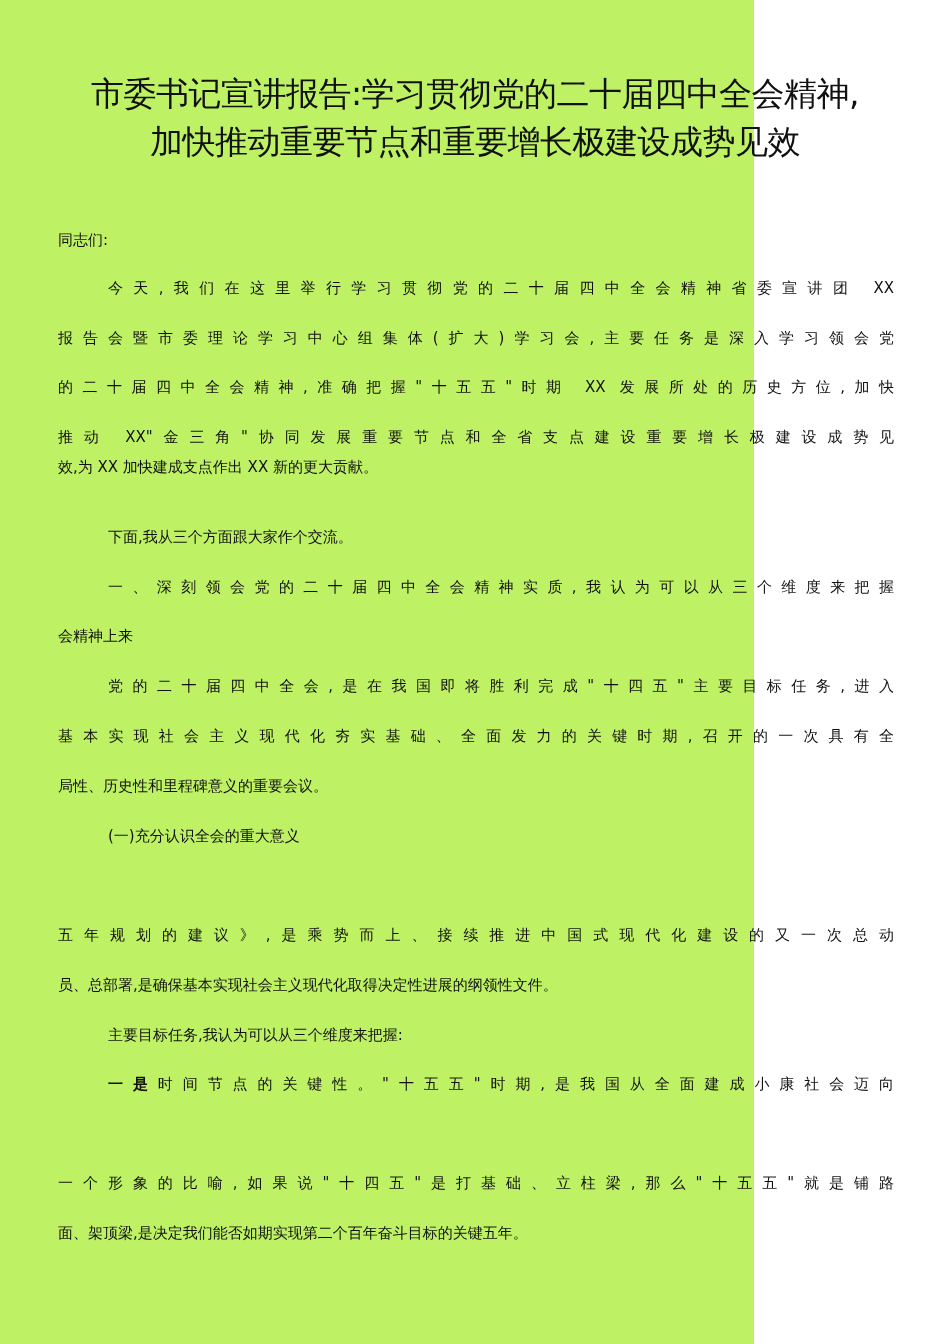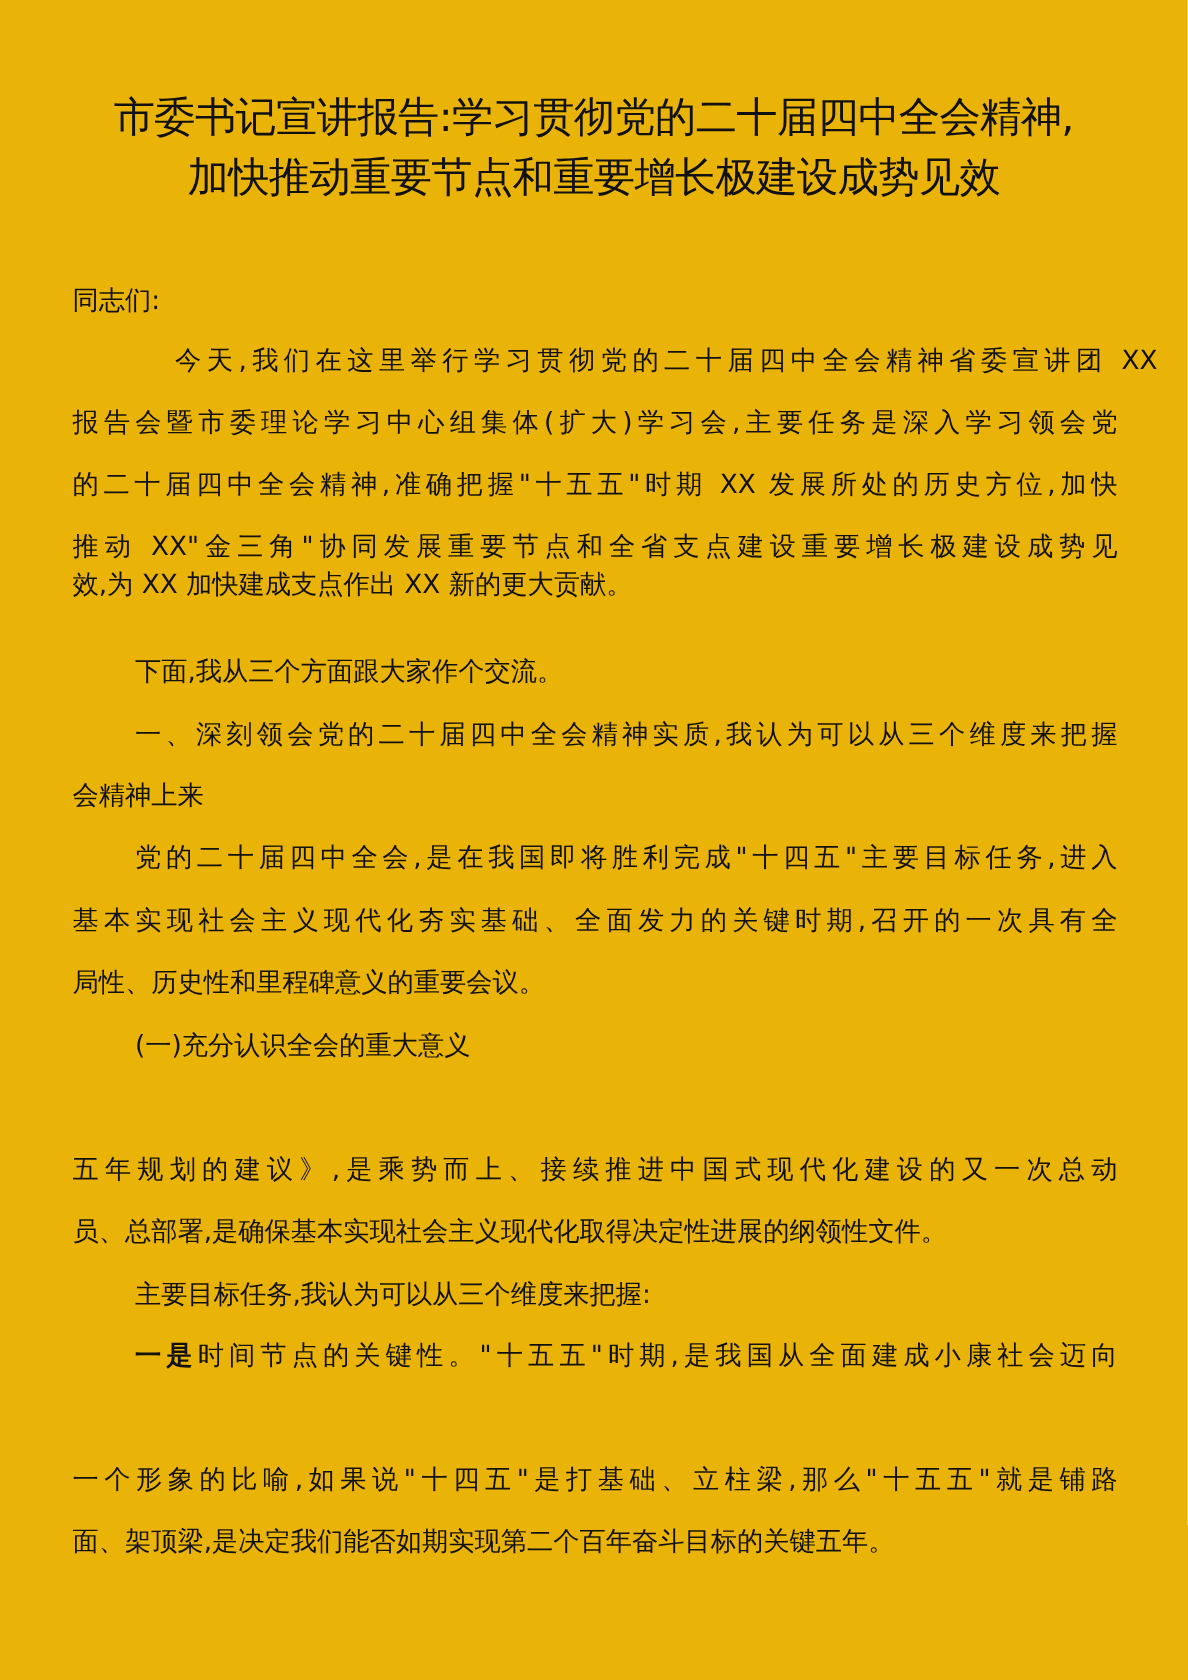--- a/index.html
+++ b/index.html
@@ -18,9 +18,9 @@
     .page {
       position: absolute;
       left: 0; top: 0;
-      width: 950px;
+      width: 754px;
       height: 1344px;
-      background: #eab308;
+      background: #bef264;
     }
     .title {
       position: absolute;

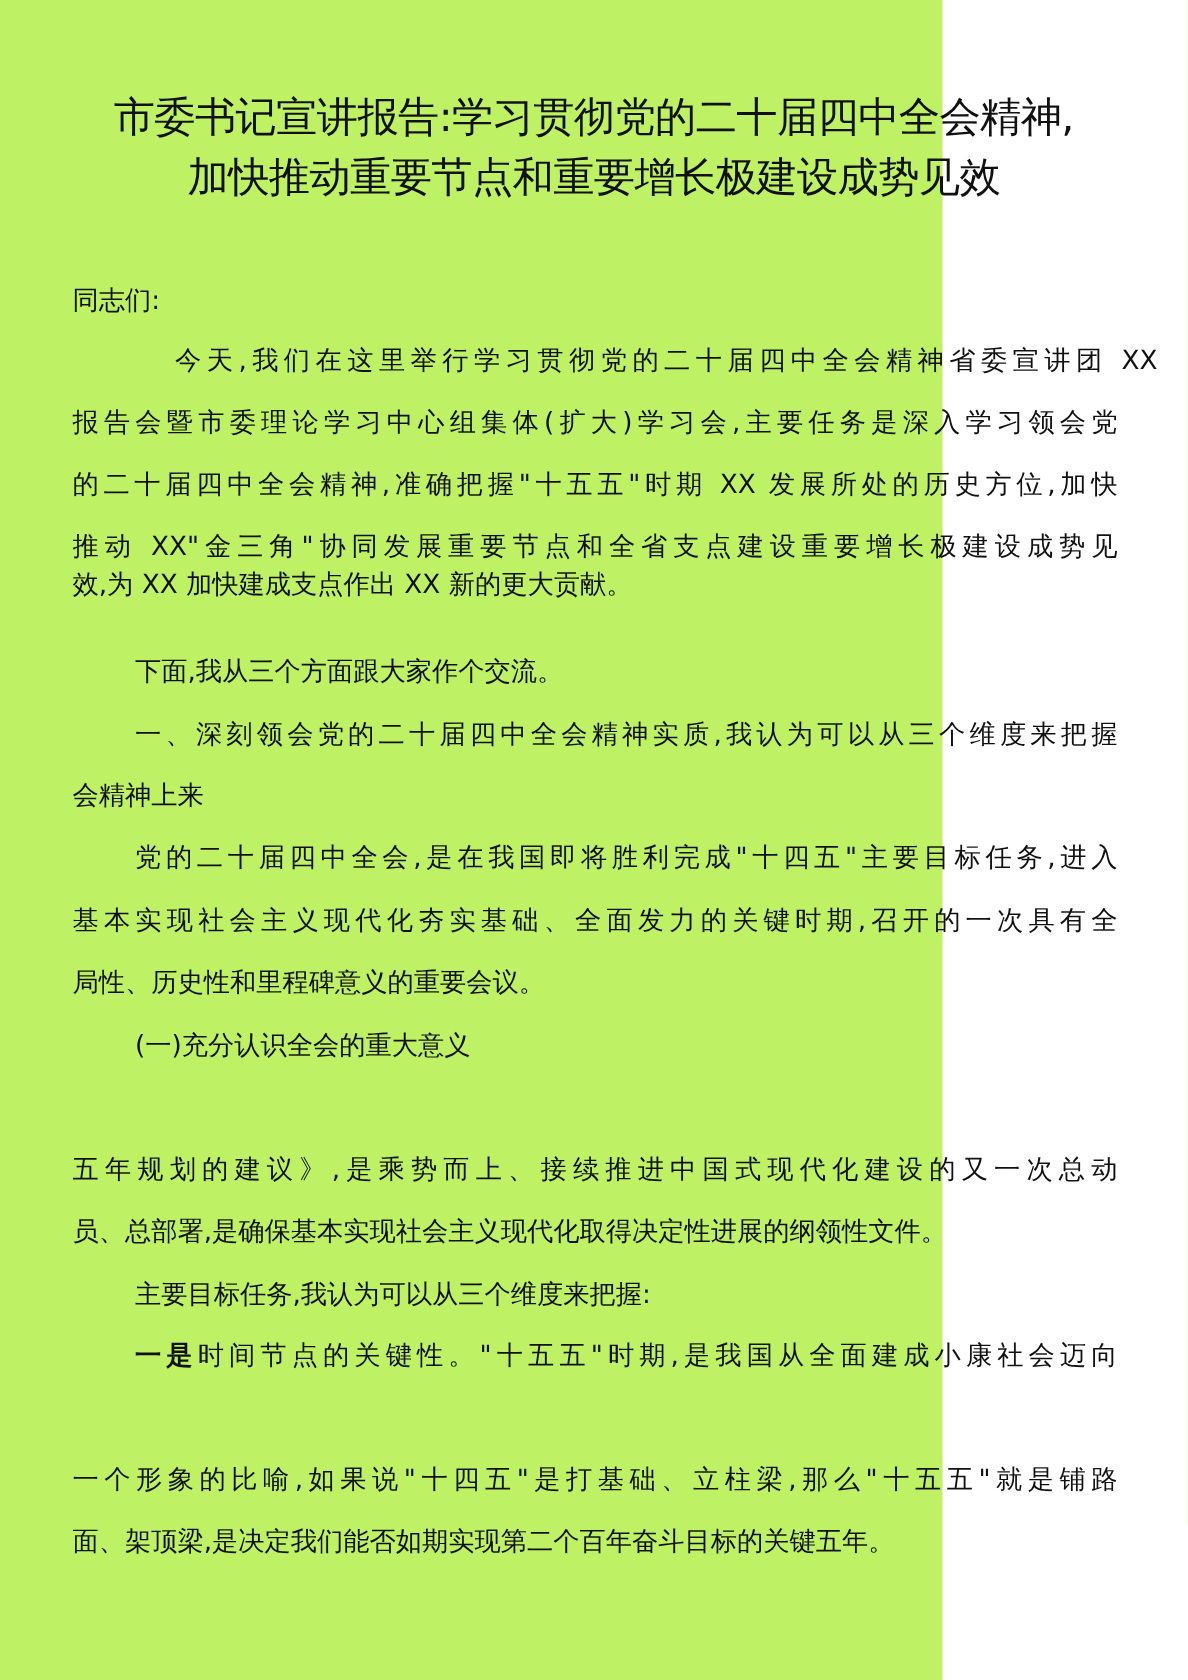--- a/index.html
+++ b/index.html
@@ -38,7 +38,7 @@
       position: absolute;
       left: 58px;
       width: 836px;
-      font-size: 21px;
+      font-size: 15px;
       line-height: 30px;
       white-space: nowrap;
       color: #111;

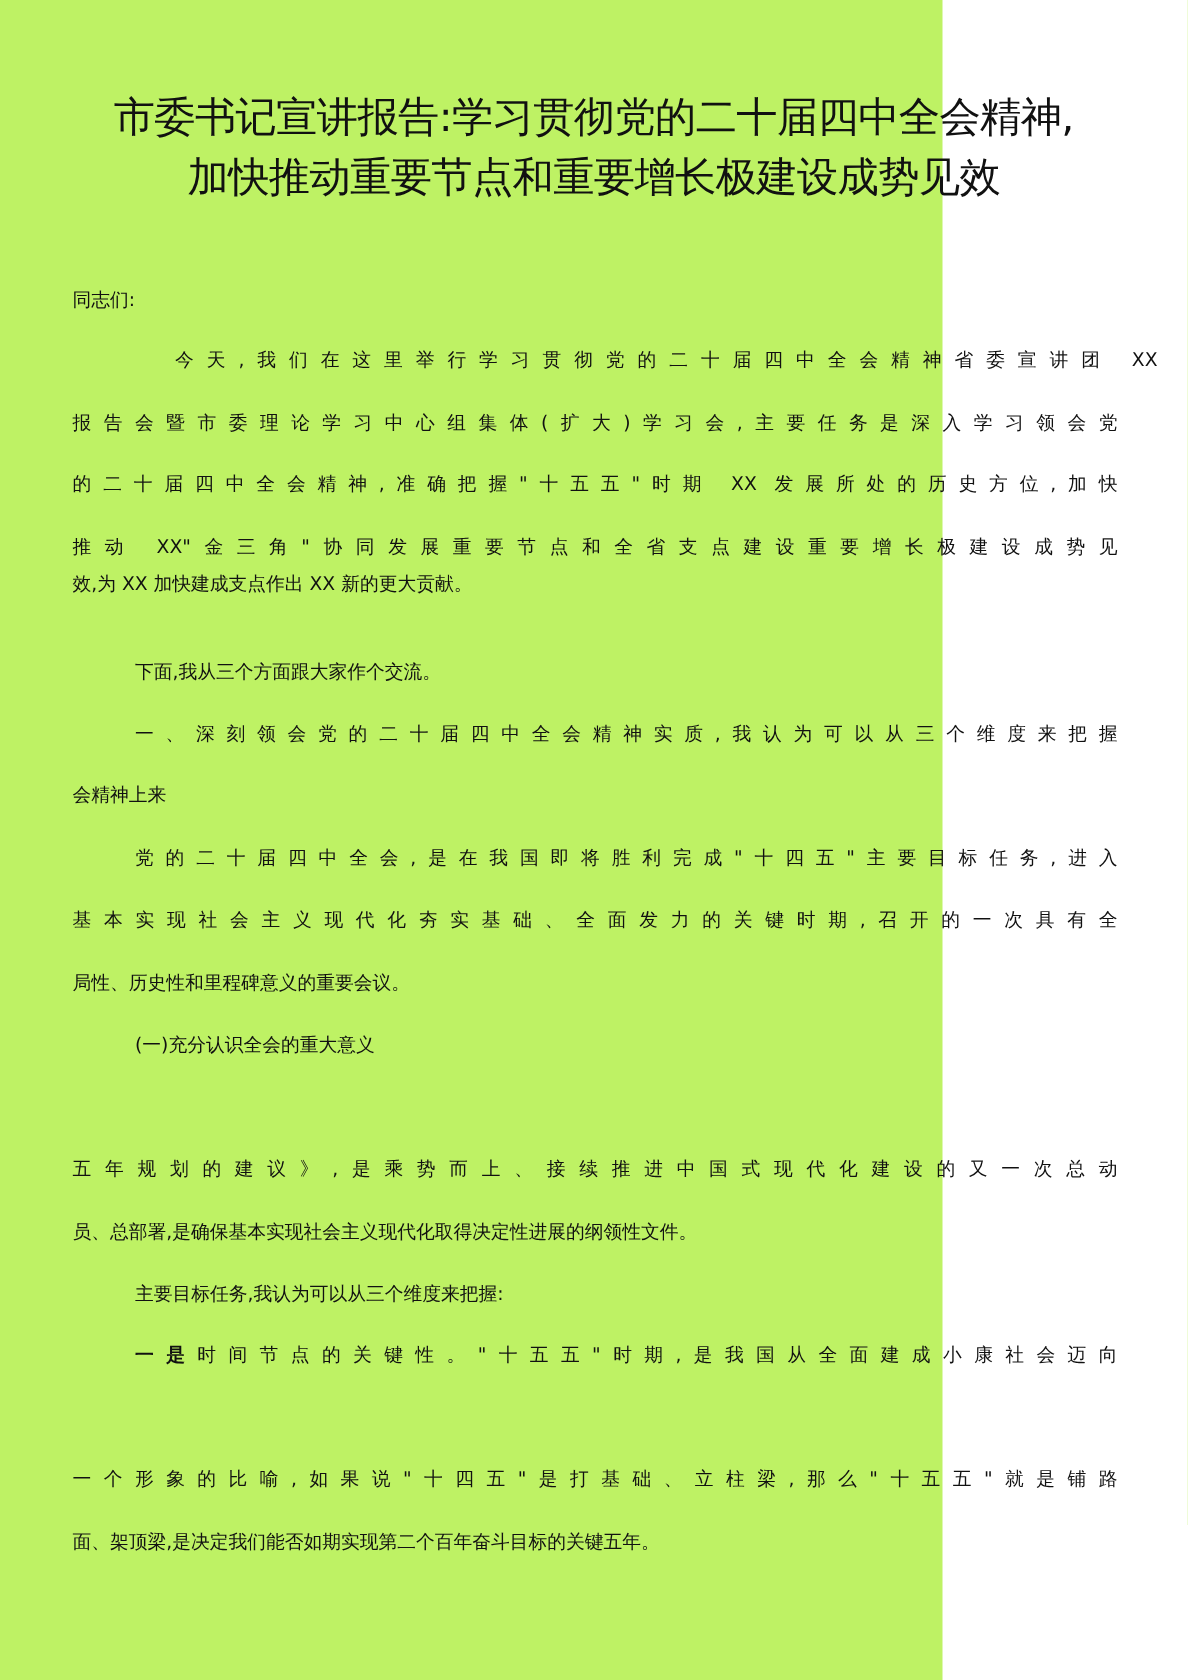--- a/index.html
+++ b/index.html
@@ -61,7 +61,7 @@
 
   <div class="body-line last" style="top:225px;">同志们:</div>
 
-  <div class="body-line indent" style="top:273px;margin-left:32px;">今天,我们在这里举行学习贯彻党的二十届四中全会精神省委宣讲团 XX</div>
+  <div class="body-line indent" style="top:273px;">今天,我们在这里举行学习贯彻党的二十届四中全会精神省委宣讲团 XX</div>
   <div class="body-line" style="top:323px;">报告会暨市委理论学习中心组集体(扩大)学习会,主要任务是深入学习领会党</div>
   <div class="body-line" style="top:372px;">的二十届四中全会精神,准确把握"十五五"时期 XX 发展所处的历史方位,加快</div>
   <div class="body-line" style="top:422px;">推动 XX"金三角"协同发展重要节点和全省支点建设重要增长极建设成势见</div>

